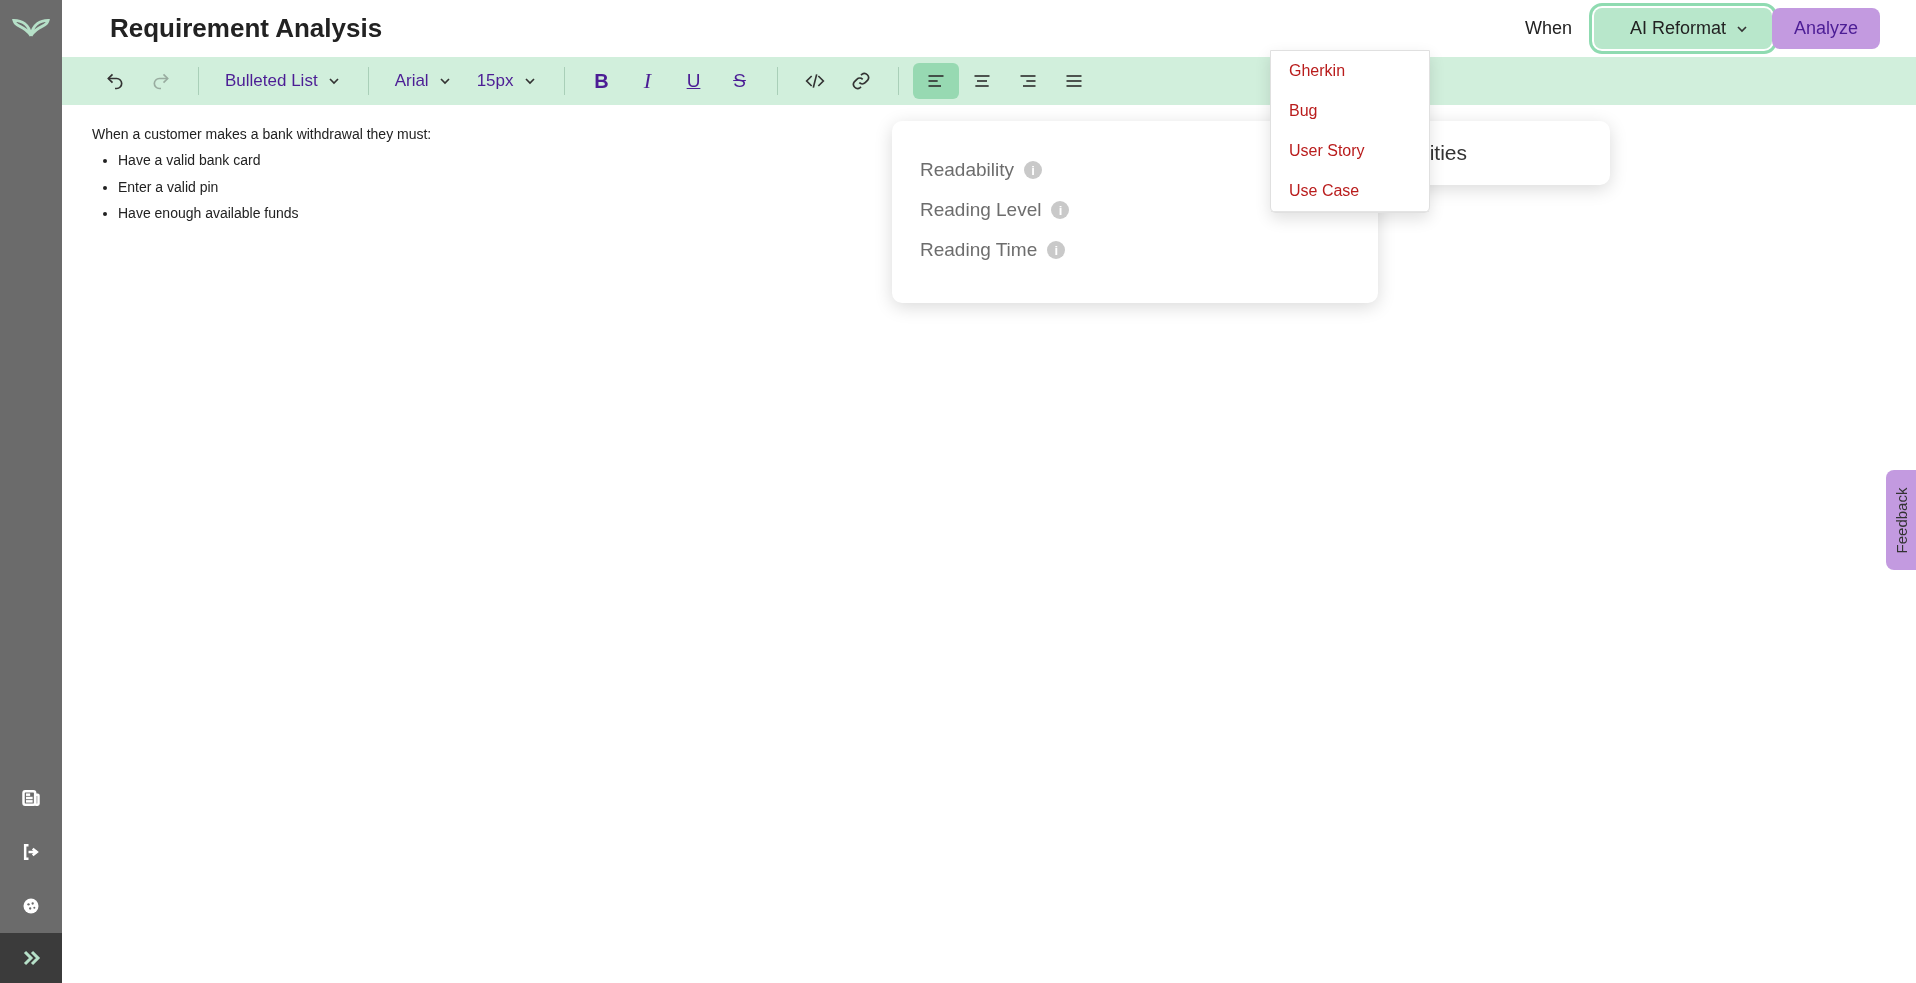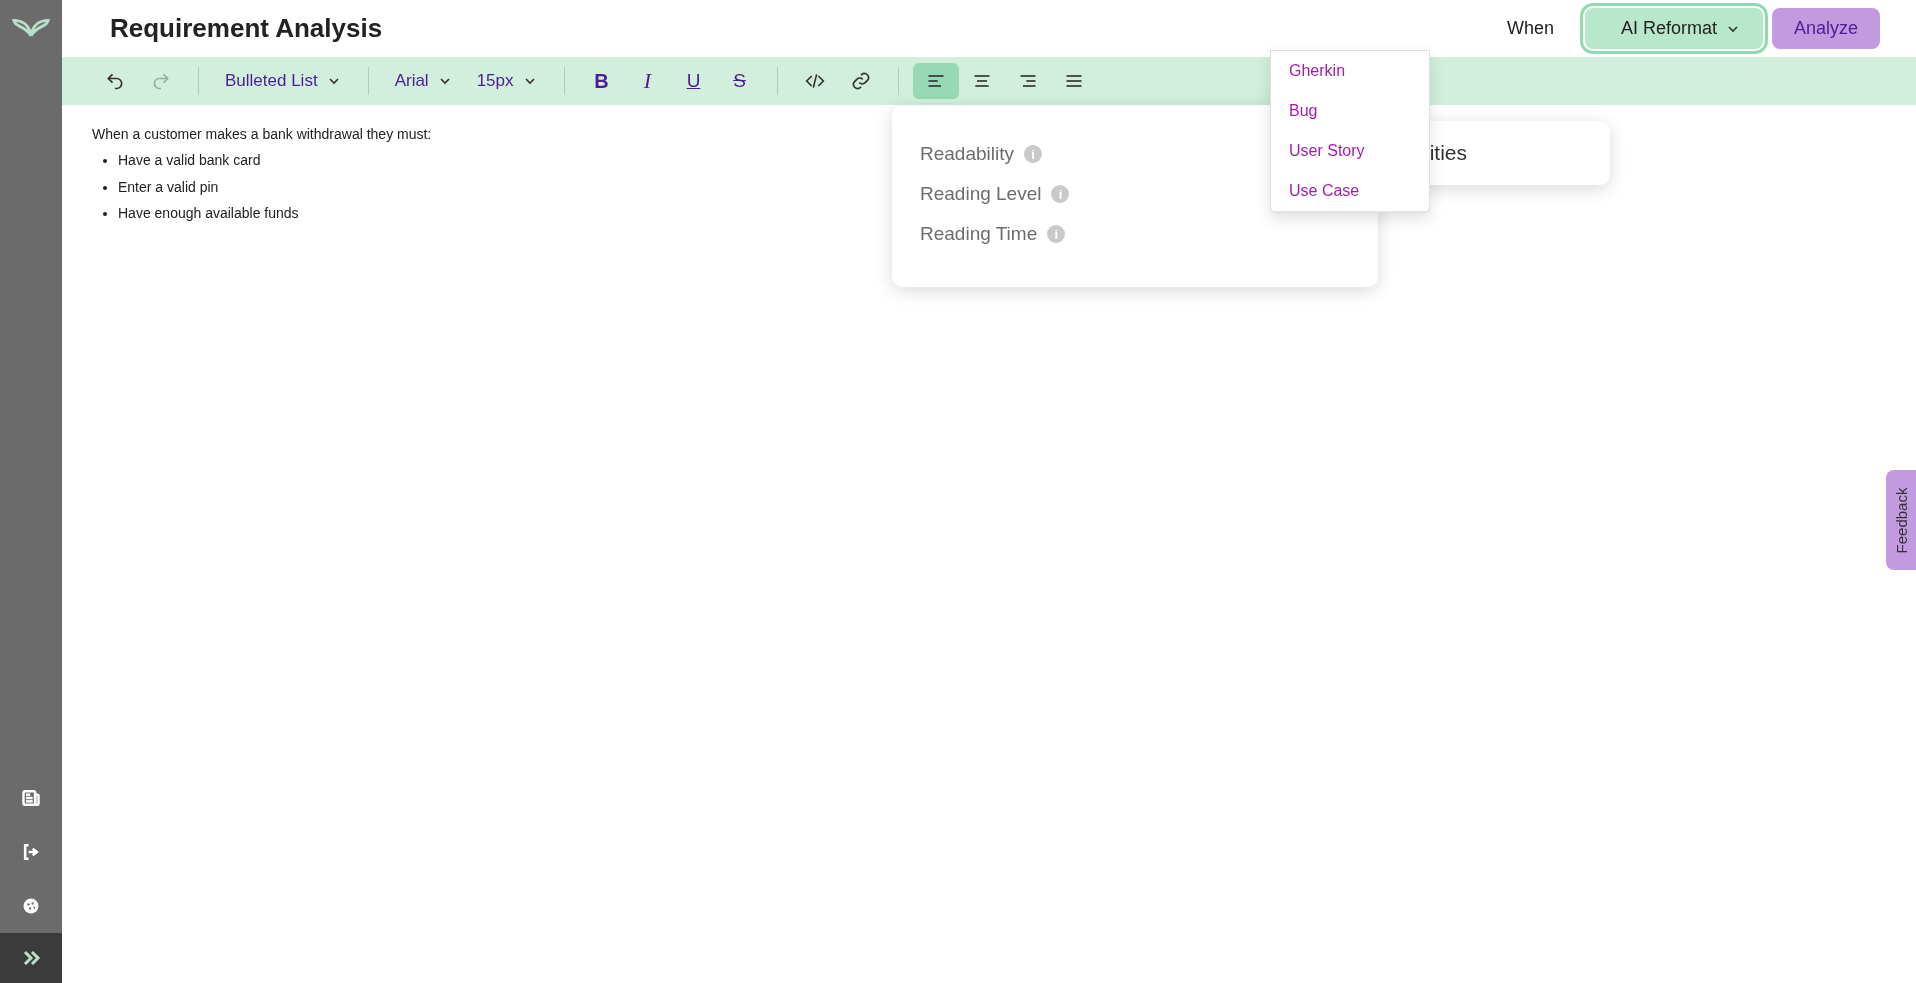--- a/index.html
+++ b/index.html
@@ -12,7 +12,7 @@
   .rail .r-btn svg{stroke:#fff;}
   .rail .expand{height:50px;background:#3b3b3b;display:flex;align-items:center;justify-content:center;cursor:pointer;}
   .main{flex:1;display:flex;flex-direction:column;min-width:0;}
-  .header{display:flex;align-items:center;padding:8px 36px 8px 48px;gap:9px;}
+  .header{display:flex;align-items:center;padding:8px 36px 8px 48px;gap:0;}
   .header h1{font-size:26px;font-weight:700;margin:0;flex:1;}
   .btn{display:inline-flex;align-items:center;justify-content:center;gap:8px;padding:10px 22px;font-size:18px;border-radius:8px;cursor:pointer;border:none;background:transparent;}
   .btn.plain{color:#222;}

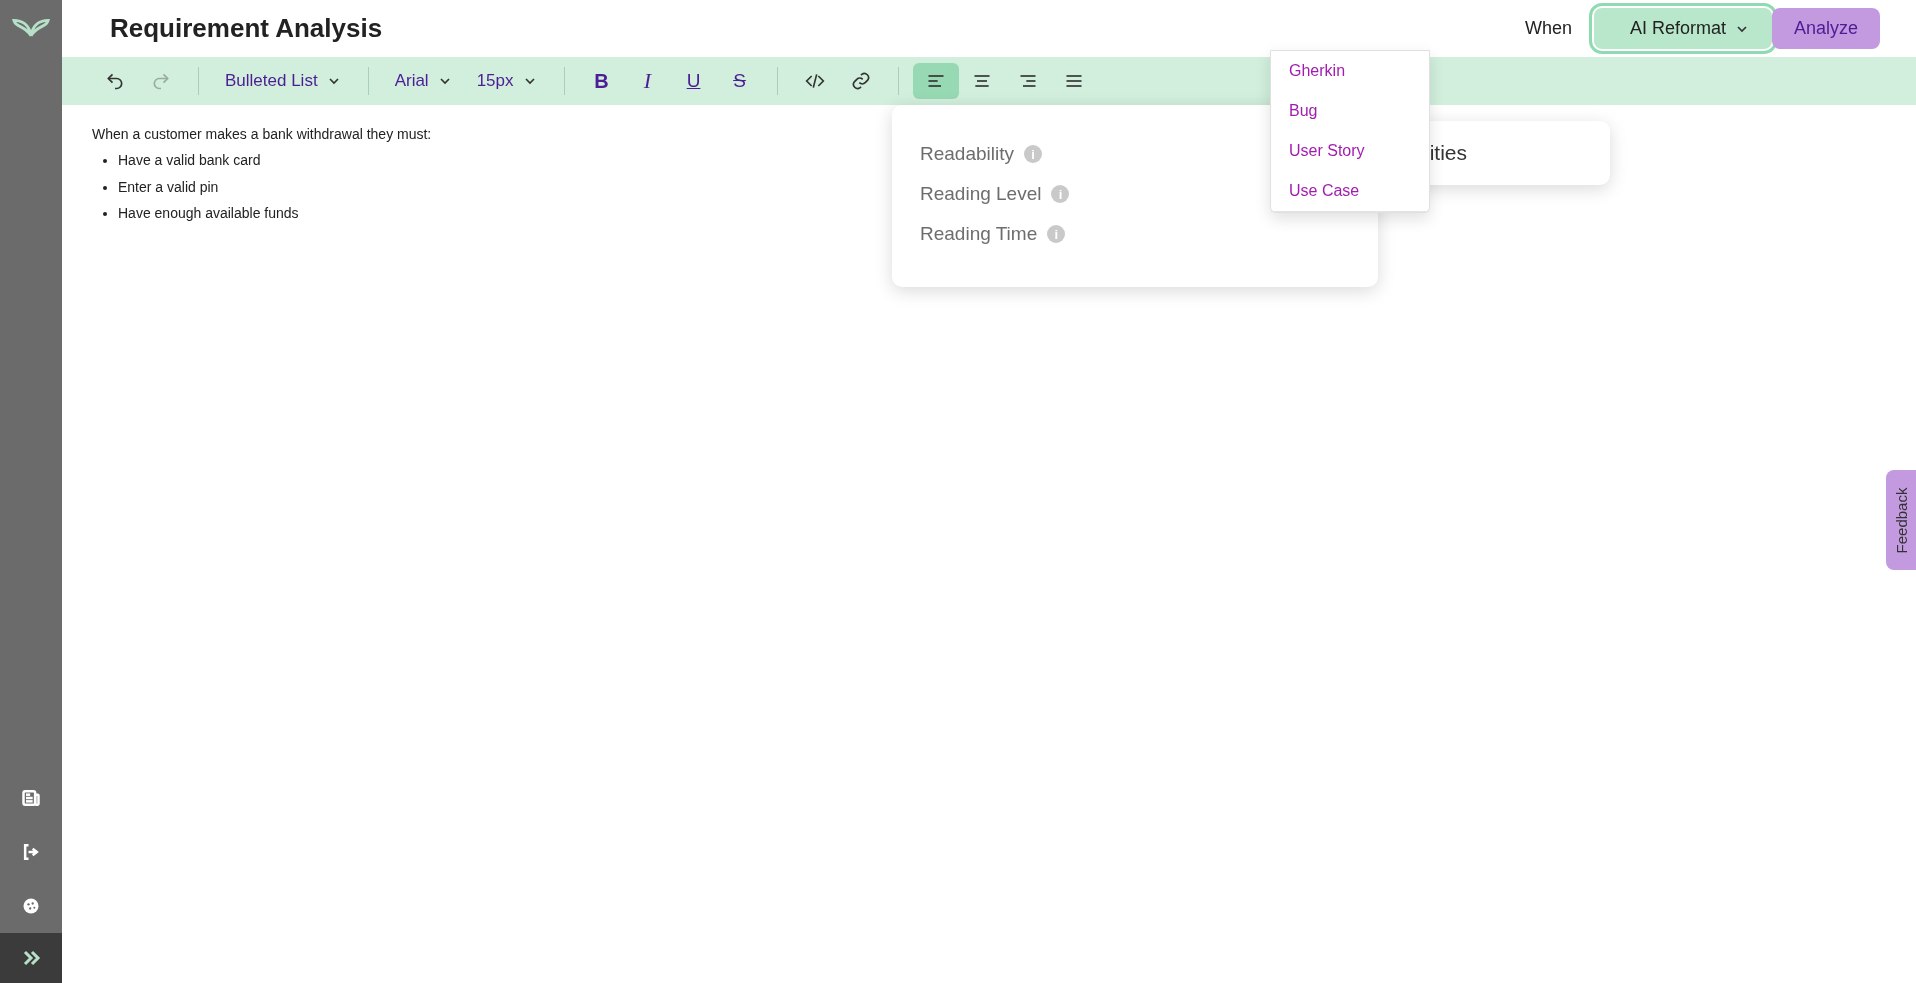--- a/index.html
+++ b/index.html
@@ -36,7 +36,7 @@
   .rpanel{top:16px;left:1290px;width:210px;padding:20px 24px;}
   .rpanel .rtxt{font-size:21px;color:#333;white-space:nowrap;}
   .dropdown{position:absolute;top:50px;left:1208px;width:158px;background:#fff;border:1px solid #e0e0e0;border-radius:0 0 6px 6px;box-shadow:0 6px 16px rgba(0,0,0,.12);z-index:50;}
-  .dropdown .item{padding:11px 18px;font-size:16px;color:#a21caf;cursor:pointer;}
+  .dropdown .item{padding:11px 18px;font-size:16px;color:#b91c1c;cursor:pointer;}
   .dropdown .sepline{height:1px;background:#e4e4e4;margin:0;}
   .feedback{position:absolute;right:-2px;top:365px;width:32px;height:100px;background:#c39ae0;border-radius:8px 0 0 8px;display:flex;align-items:center;justify-content:center;cursor:pointer;}
   .feedback span{transform:rotate(-90deg);font-size:15px;color:#333;}

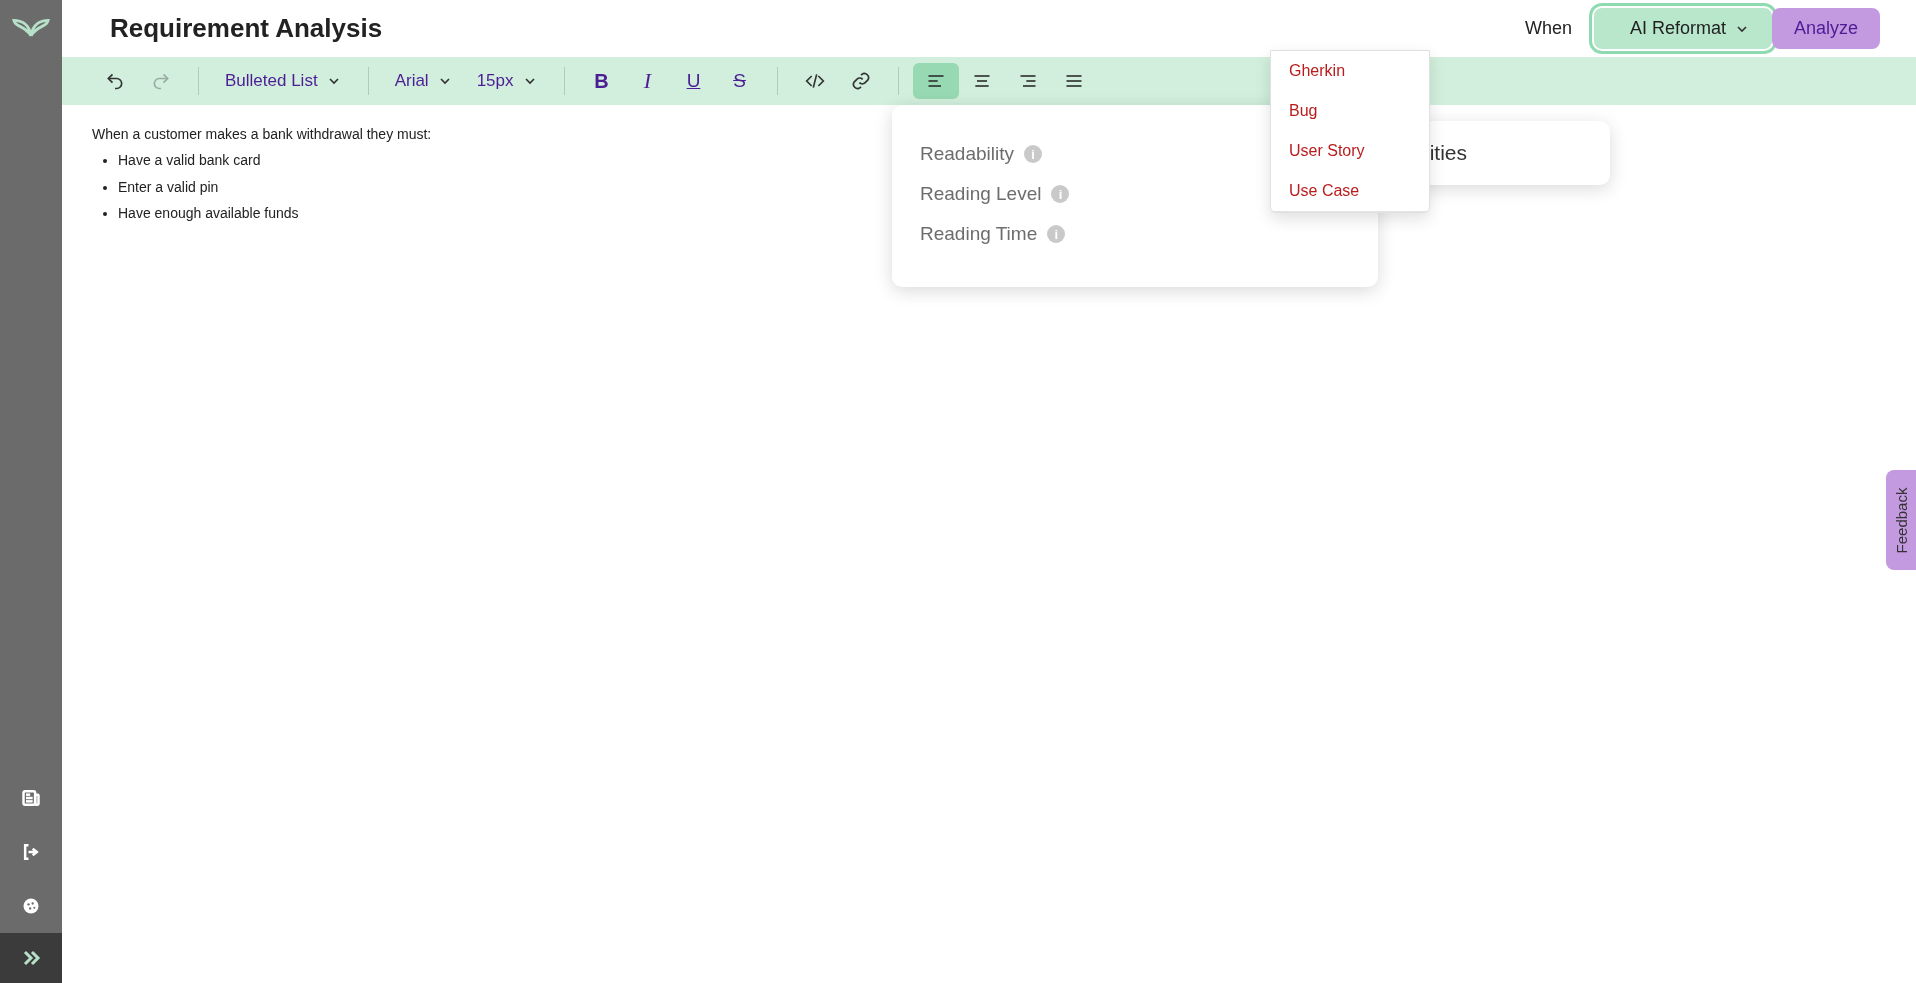--- a/index.html
+++ b/index.html
@@ -30,7 +30,7 @@
   .reqtext ul{margin:0 0 0 0;padding-left:26px;}
   .reqtext li{margin:4px 0;}
   .card{position:absolute;background:#fff;border-radius:10px;box-shadow:0 4px 18px rgba(0,0,0,.15);}
-  .metrics{top:0;left:830px;width:430px;padding:20px 28px 24px;text-align:center;}
+  .metrics{top:16px;left:830px;width:430px;padding:20px 28px 24px;text-align:center;}
   .metric{display:flex;align-items:center;gap:10px;color:#6d6d6d;font-size:19px;margin:18px 0;}
   .info{display:inline-flex;width:18px;height:18px;border-radius:50%;background:#c9c9c9;color:#fff;align-items:center;justify-content:center;font-size:13px;font-weight:700;}
   .rpanel{top:16px;left:1290px;width:210px;padding:20px 24px;}

